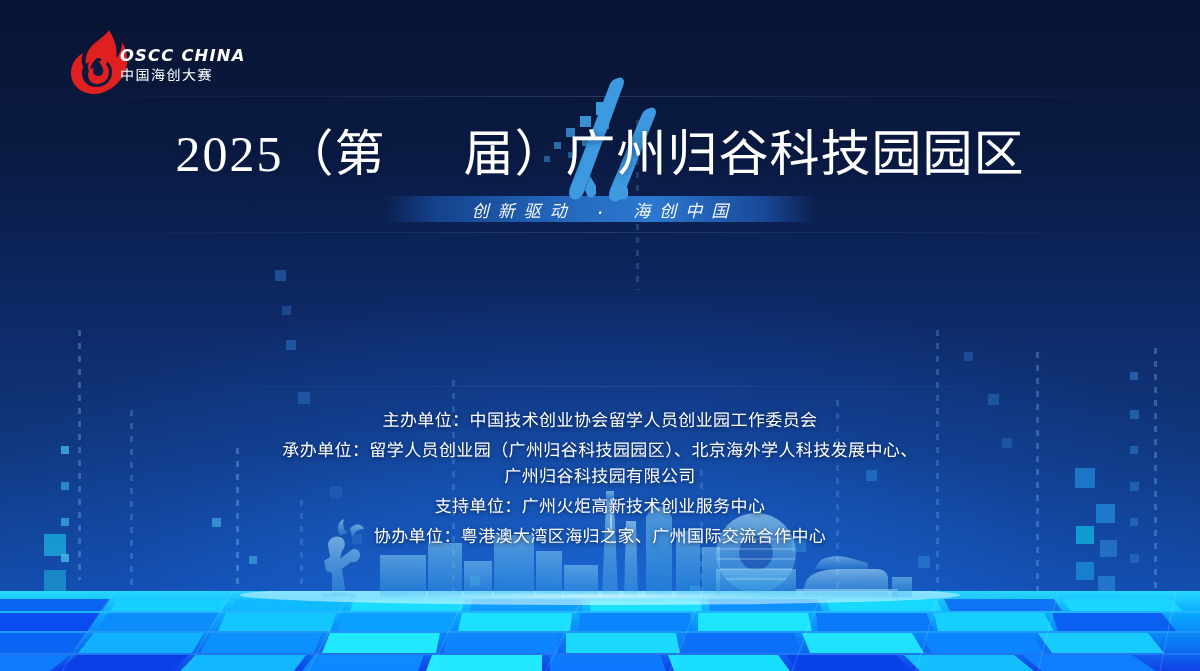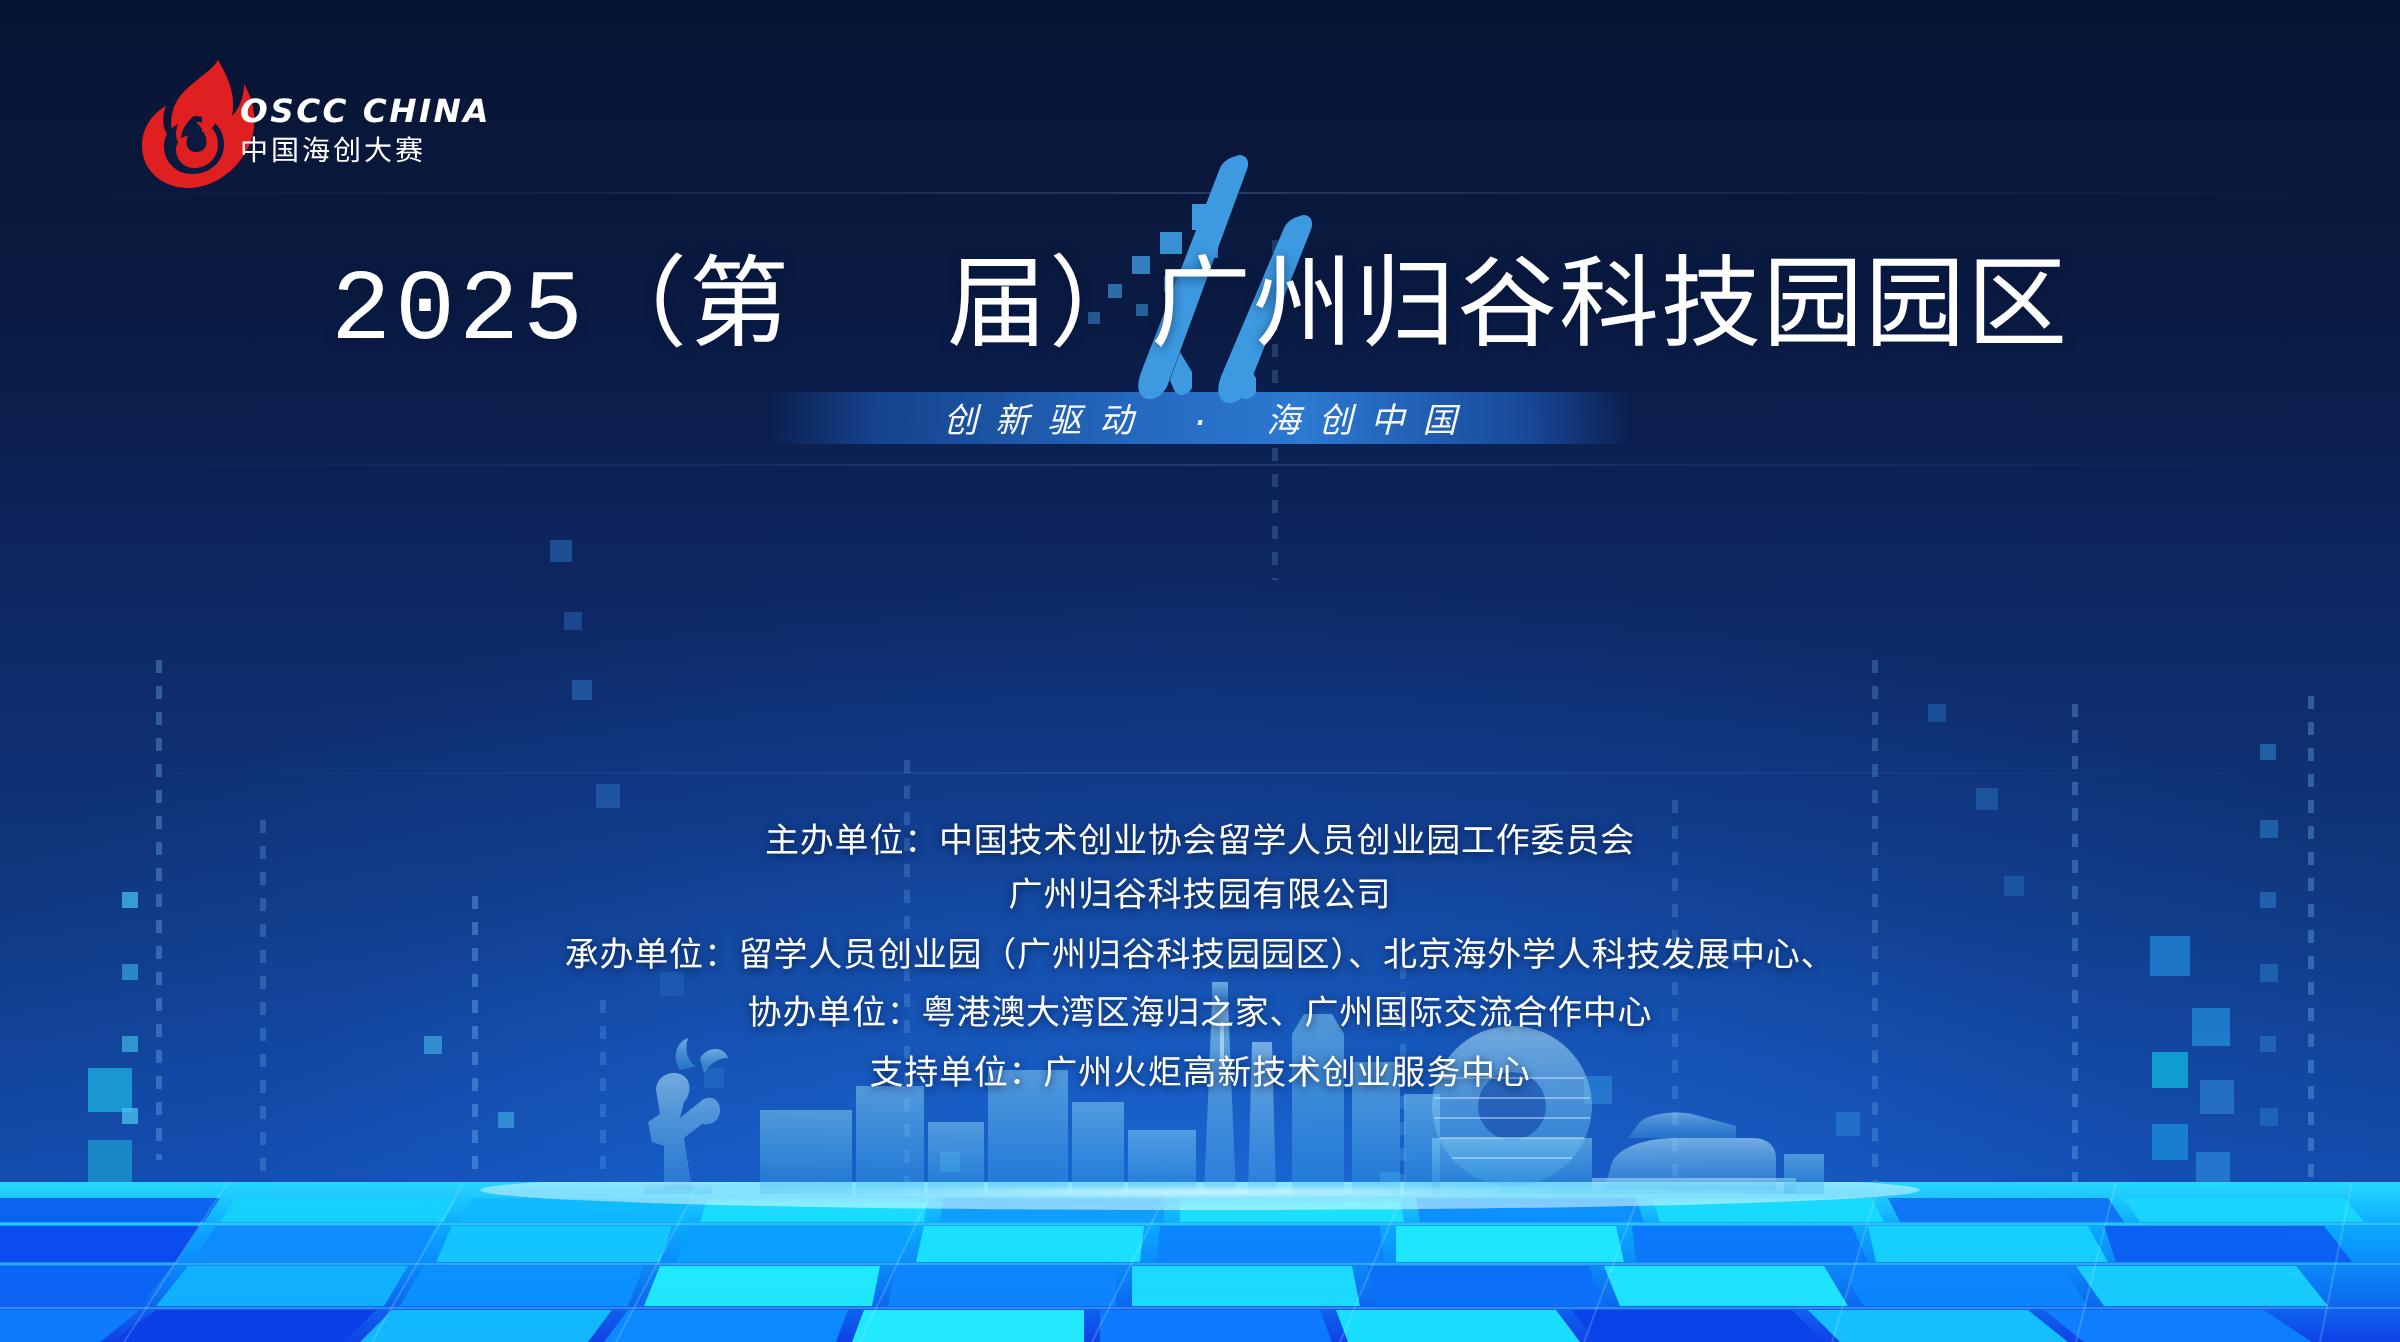--- a/index.html
+++ b/index.html
@@ -118,7 +118,7 @@
     text-shadow: 0 1px 6px rgba(0,20,60,0.55);
   }
   .main-title .year {
-    font-family: Liberation Mono, monospace;
+    font-family: Liberation Serif, serif;
     letter-spacing: 2px;
   }
   .main-title .gap {

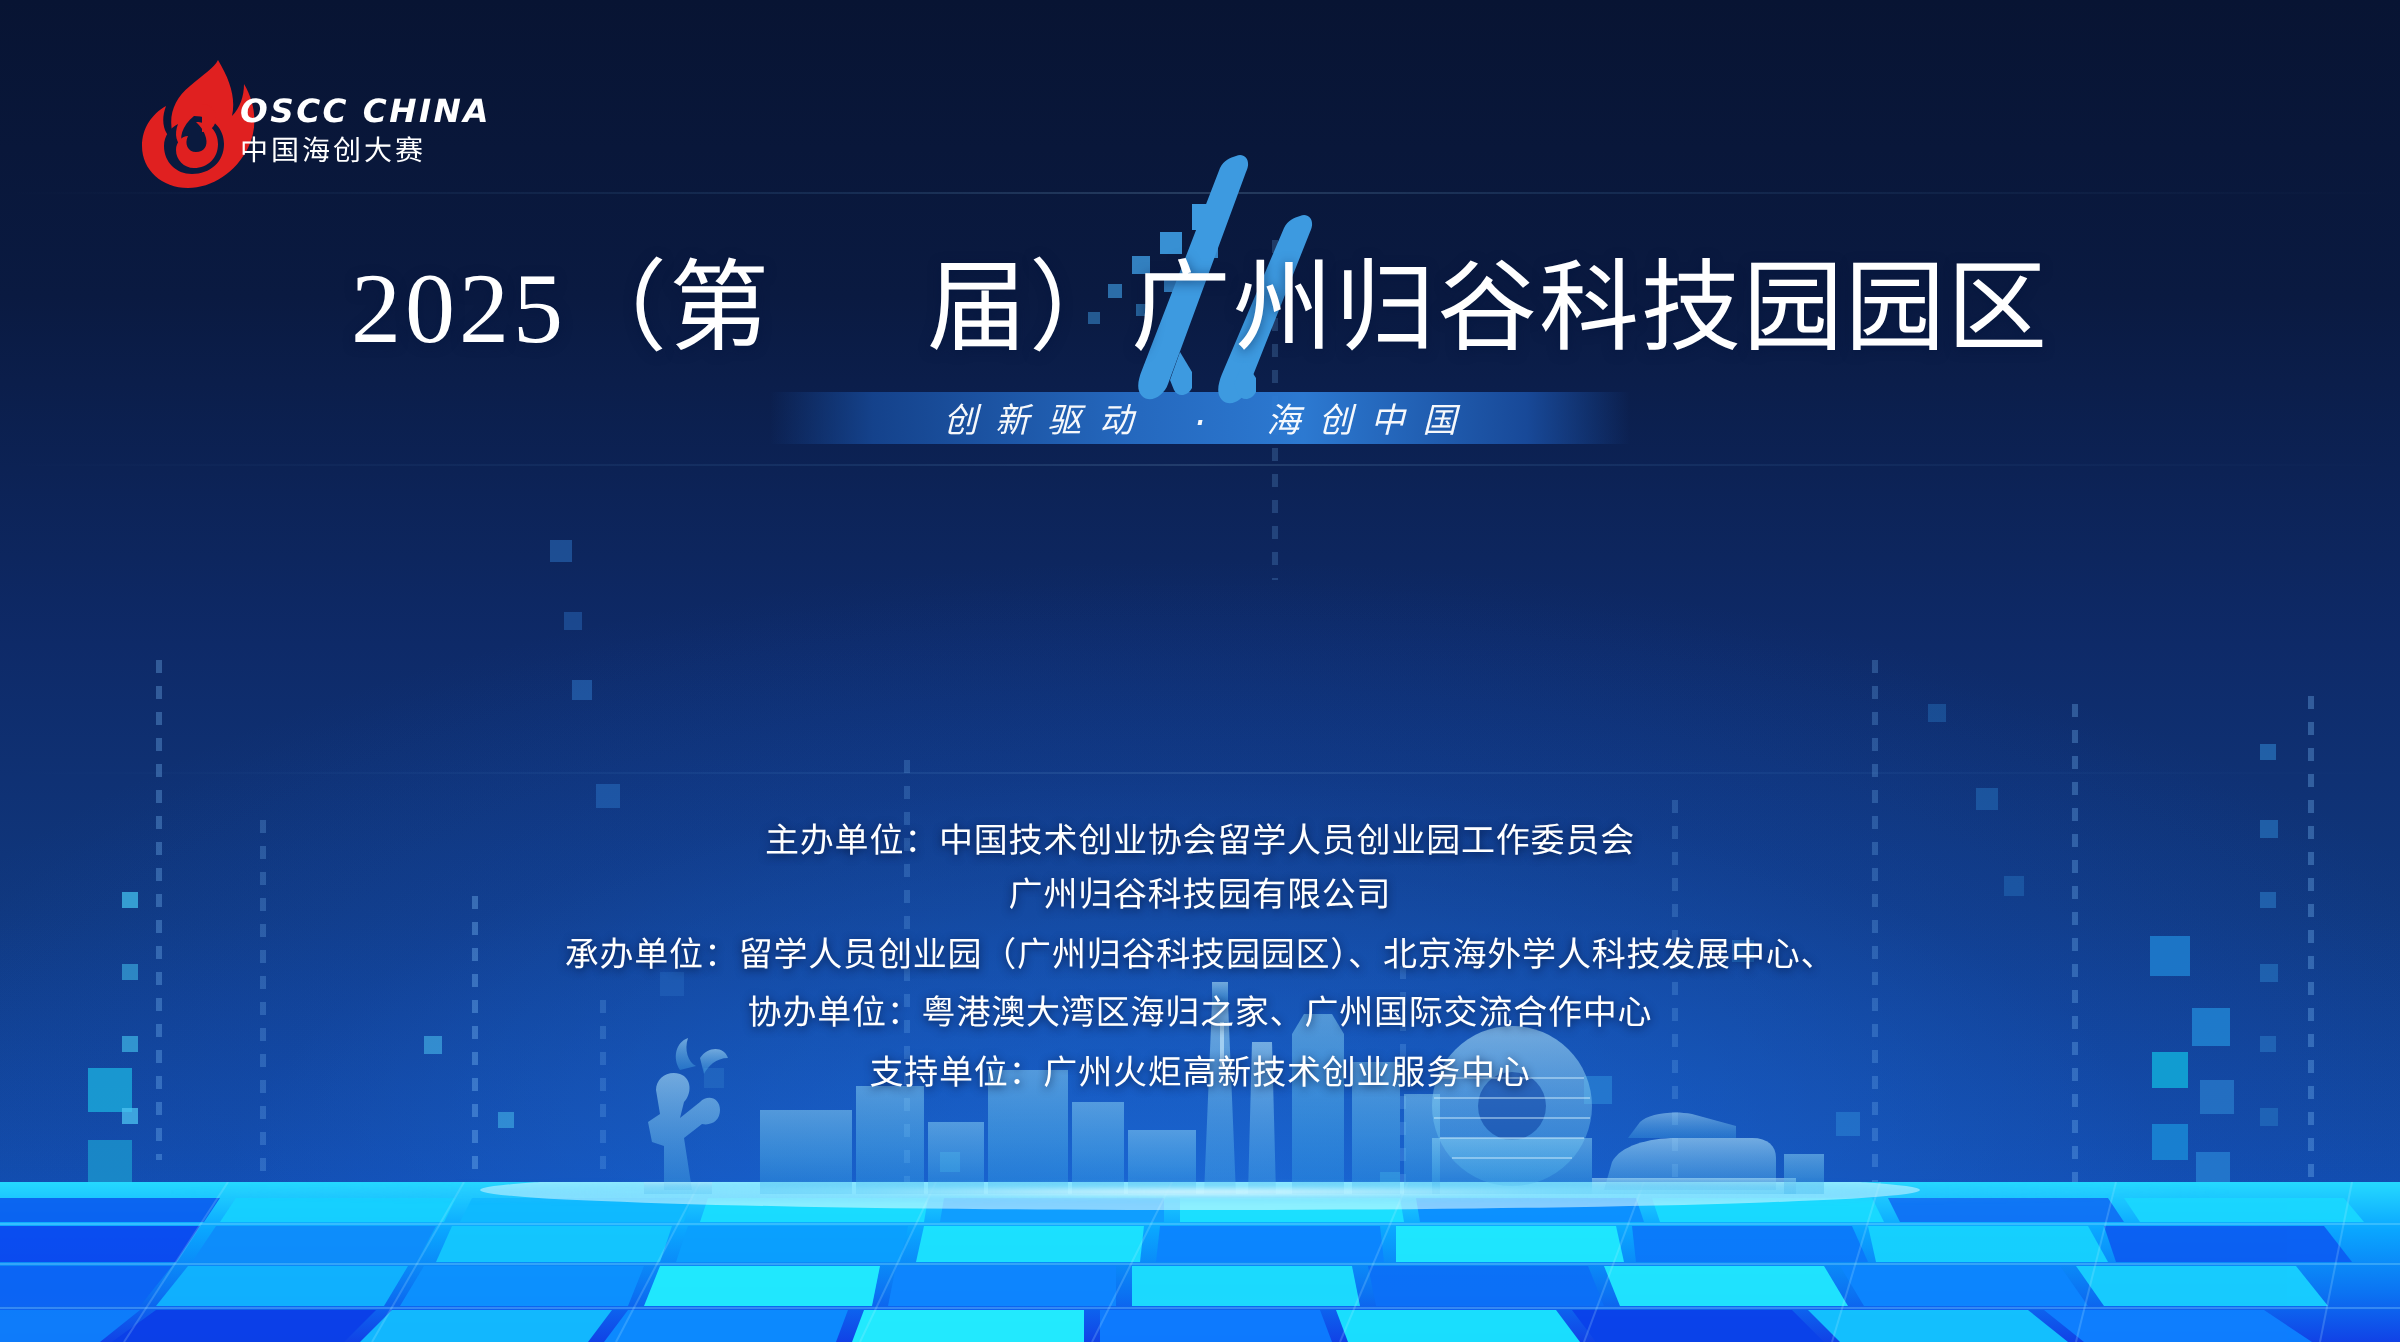--- a/index.html
+++ b/index.html
@@ -357,8 +357,8 @@
 
   <div class="credits">
     <div class="credit-line">主办单位：中国技术创业协会留学人员创业园工作委员会</div>
+    <div class="credit-line tight">承办单位：留学人员创业园（广州归谷科技园园区）、北京海外学人科技发展中心、</div>
     <div class="credit-line cont">广州归谷科技园有限公司</div>
-    <div class="credit-line tight">承办单位：留学人员创业园（广州归谷科技园园区）、北京海外学人科技发展中心、</div>
     <div class="credit-line">协办单位：粤港澳大湾区海归之家、广州国际交流合作中心</div>
     <div class="credit-line">支持单位：广州火炬高新技术创业服务中心</div>
   </div>

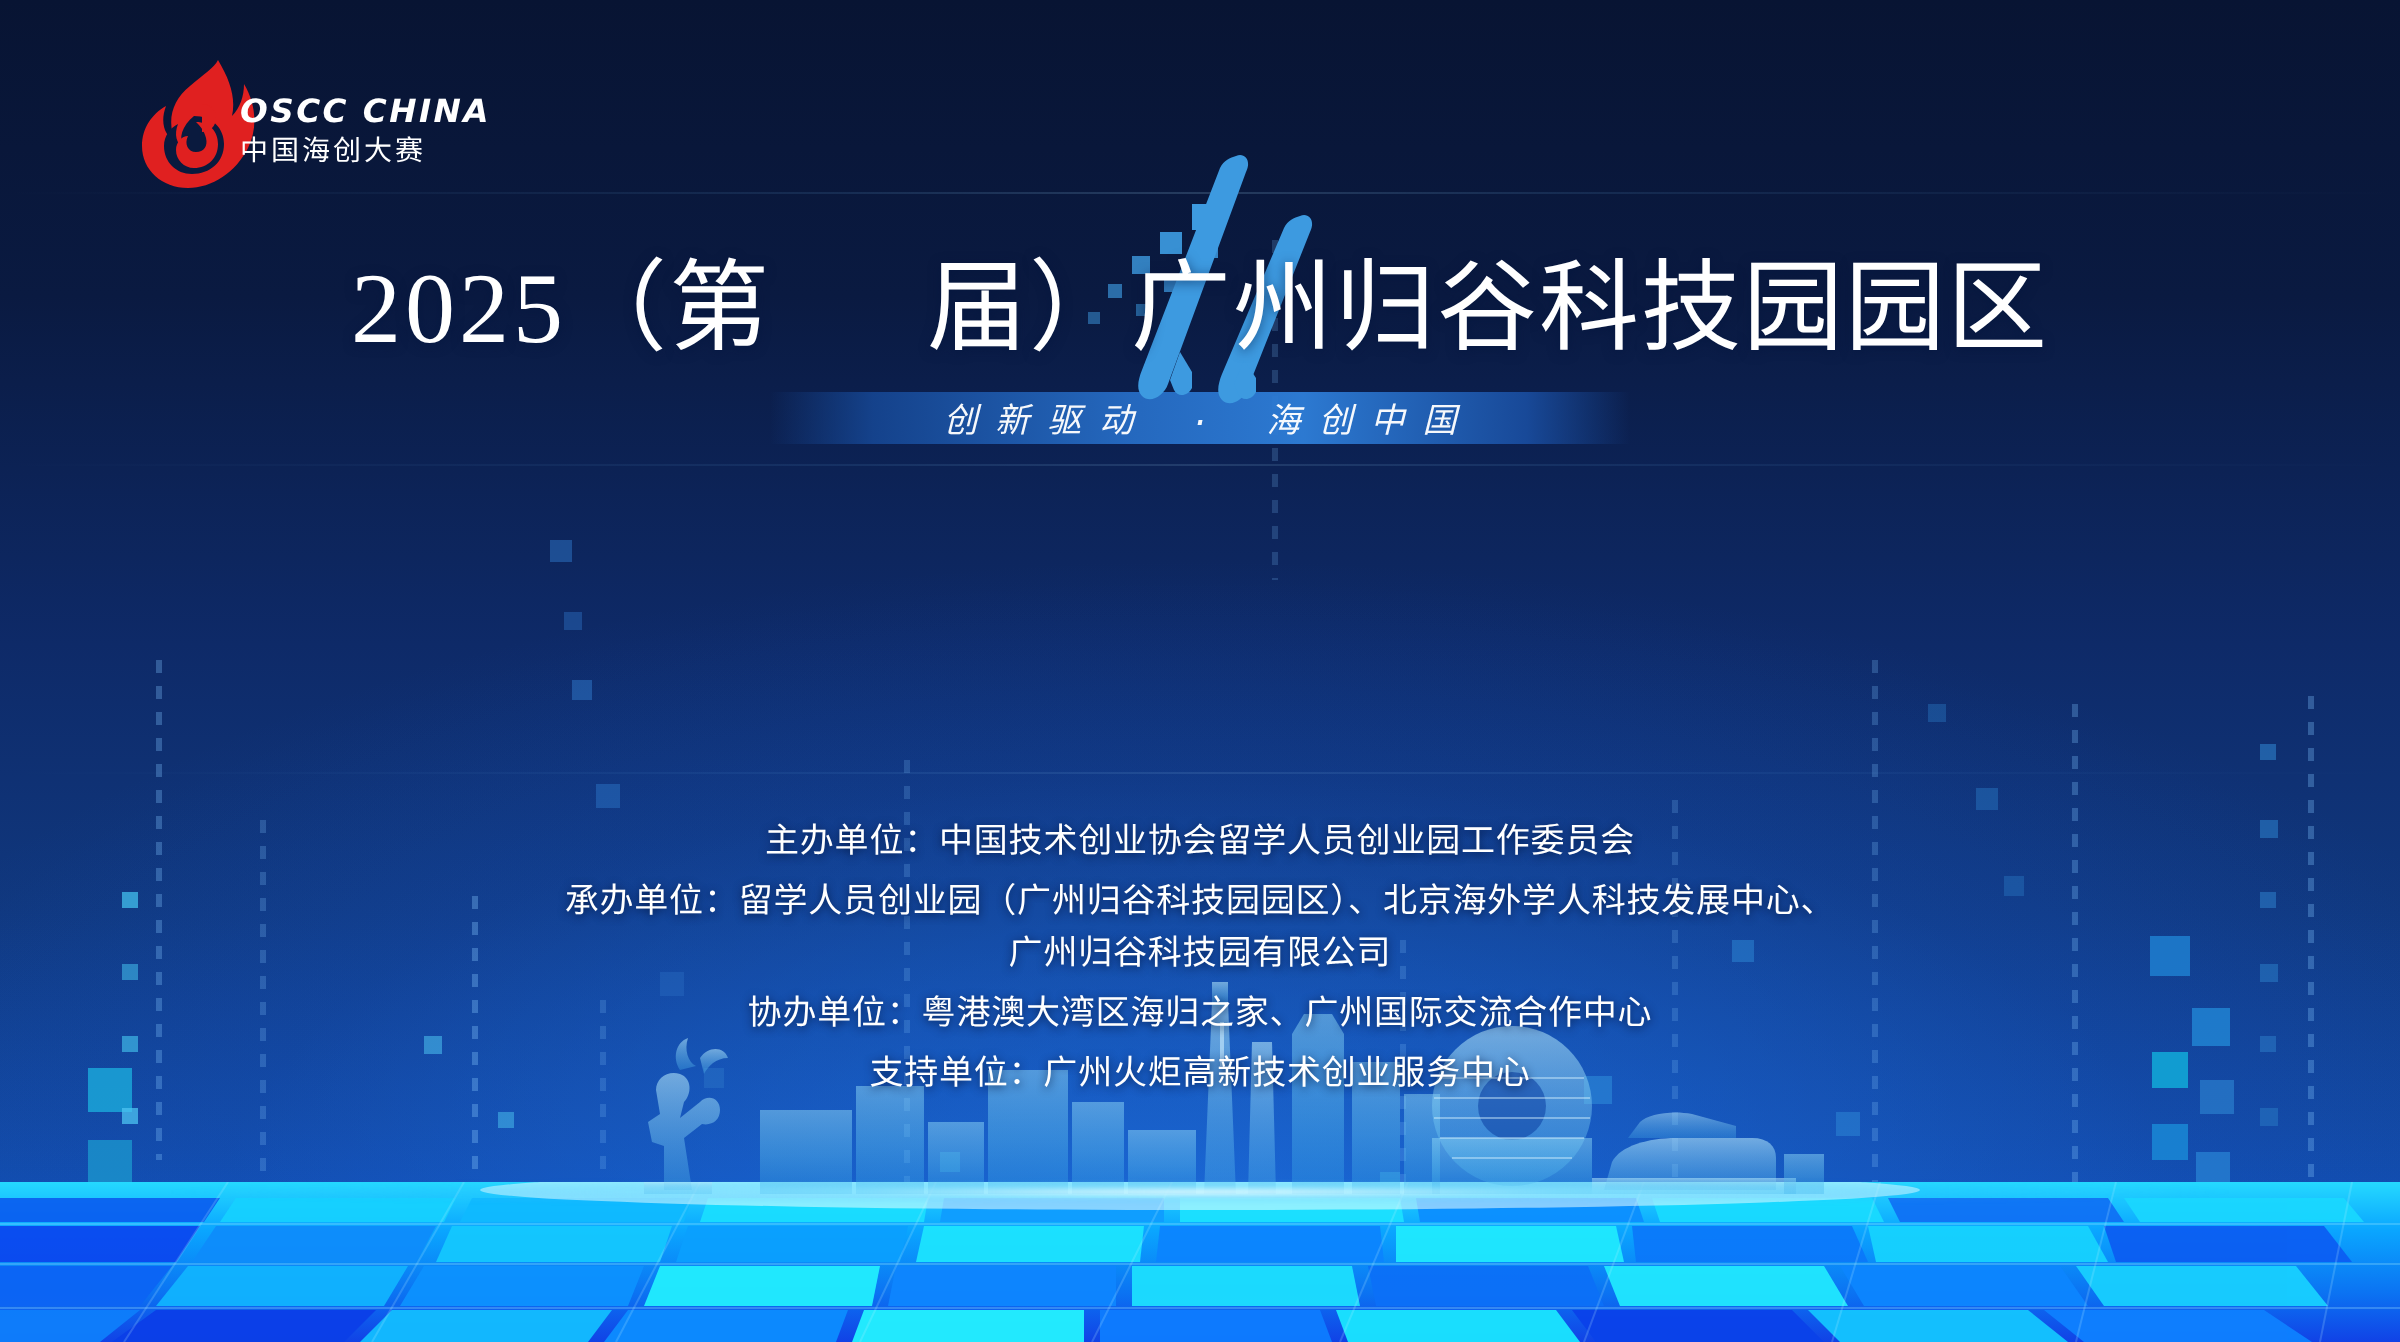--- a/index.html
+++ b/index.html
@@ -359,8 +359,8 @@
     <div class="credit-line">主办单位：中国技术创业协会留学人员创业园工作委员会</div>
     <div class="credit-line tight">承办单位：留学人员创业园（广州归谷科技园园区）、北京海外学人科技发展中心、</div>
     <div class="credit-line cont">广州归谷科技园有限公司</div>
+    <div class="credit-line">支持单位：广州火炬高新技术创业服务中心</div>
     <div class="credit-line">协办单位：粤港澳大湾区海归之家、广州国际交流合作中心</div>
-    <div class="credit-line">支持单位：广州火炬高新技术创业服务中心</div>
   </div>
 
   <svg class="city" viewBox="0 0 640 120">

